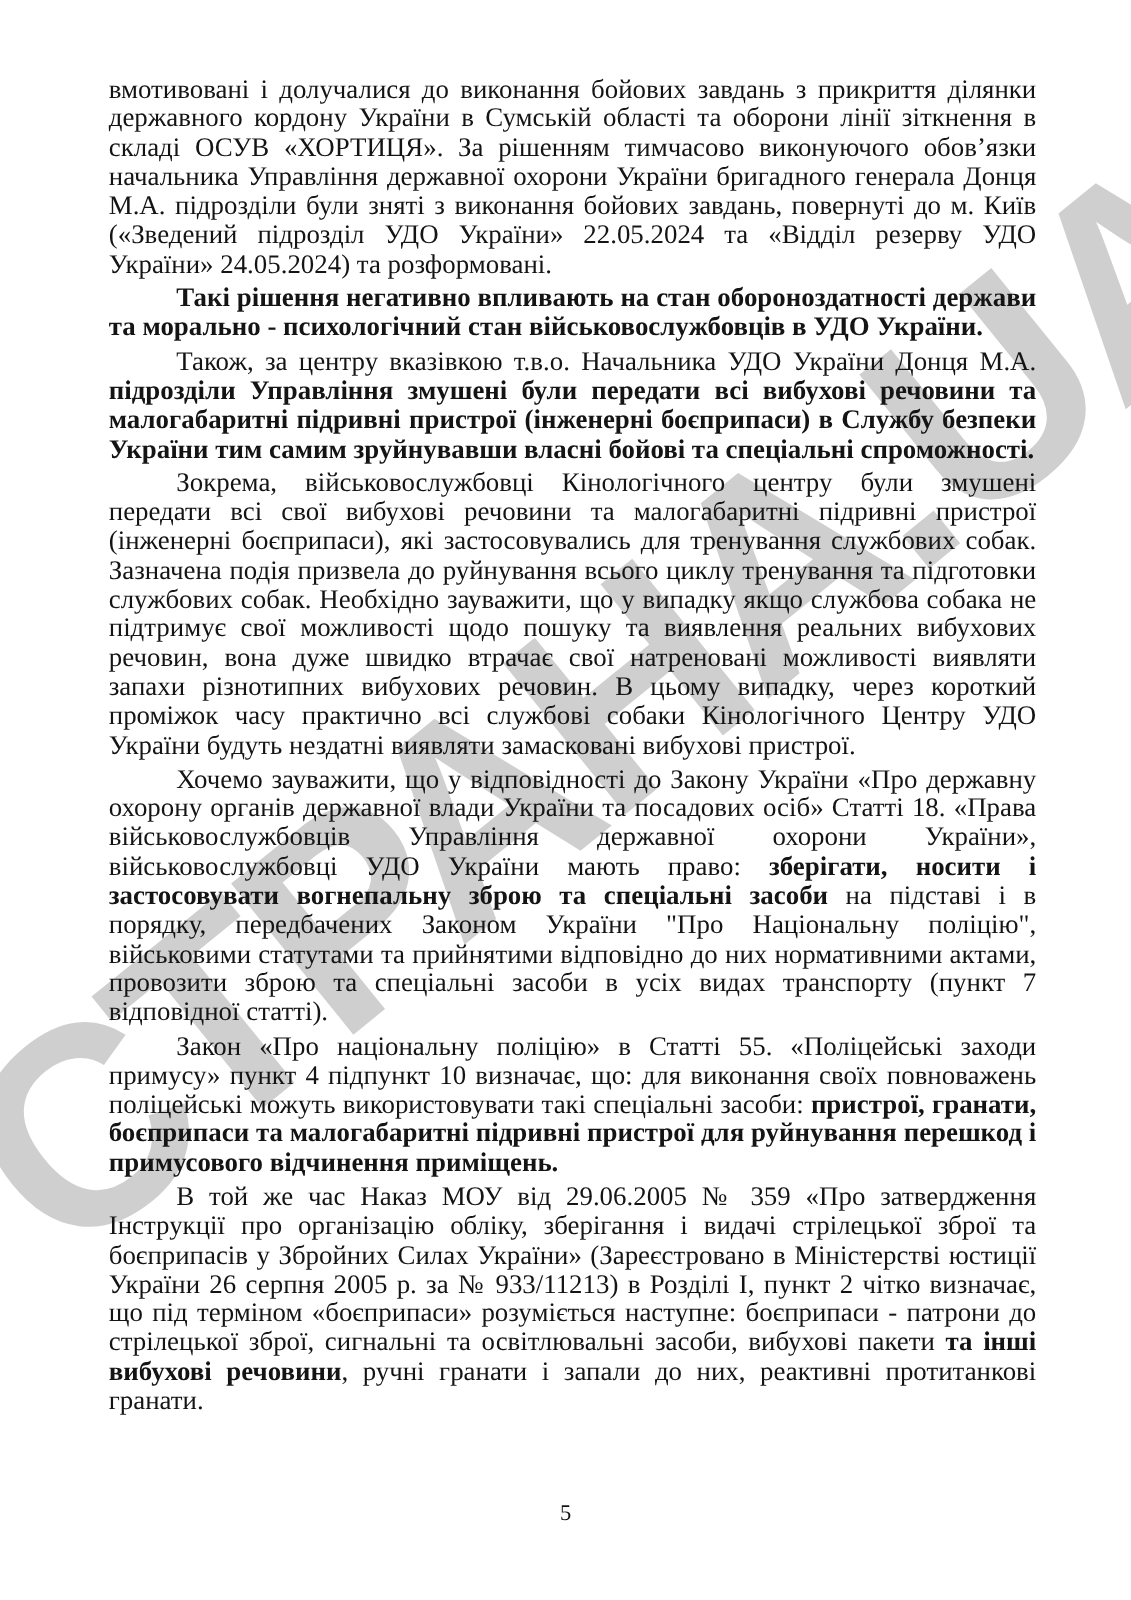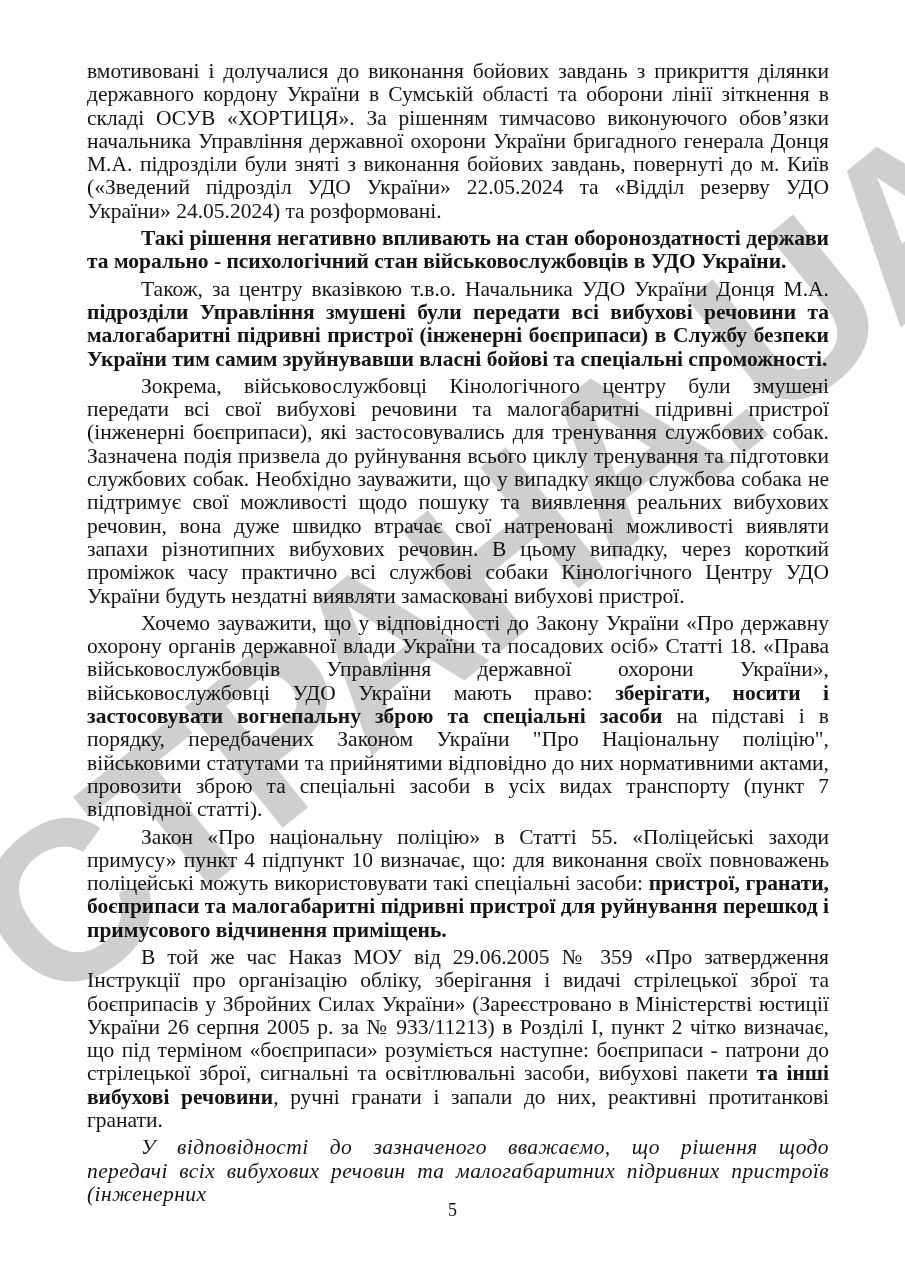--- a/index.html
+++ b/index.html
@@ -76,7 +76,6 @@
 
     <p><span>В той же час Наказ МОУ від 29.06.2005 № 359 «Про затвердження Інструкції про організацію обліку, зберігання і видачі стрілецької зброї та боєприпасів у Збройних Силах України» (Зареєстровано в Міністерстві юстиції України 26 серпня 2005 р. за № 933/11213) в Розділі І, пункт 2 чітко визначає, що під терміном «боєприпаси» розуміється наступне: боєприпаси - патрони до стрілецької зброї, сигнальні та освітлювальні засоби, вибухові пакети </span><b>та інші вибухові речовини</b><span>, ручні гранати і запали до них, реактивні протитанкові гранати.</span></p>
 
-    <p class="italic"><span>У відповідності до зазначеного вважаємо, що рішення щодо передачі всіх вибухових речовин та малогабаритних підривних пристроїв (інженерних</span></p>
 
   </div>
 

